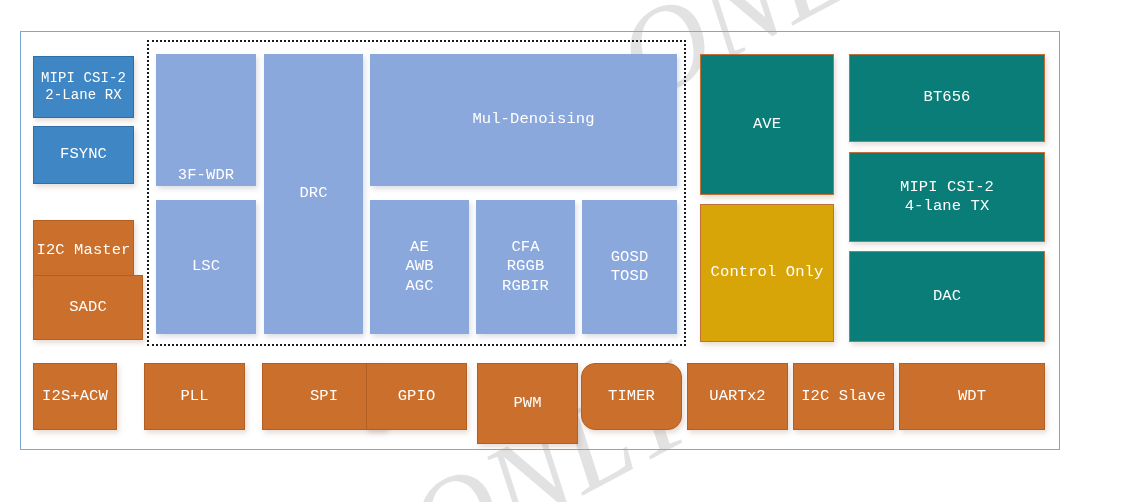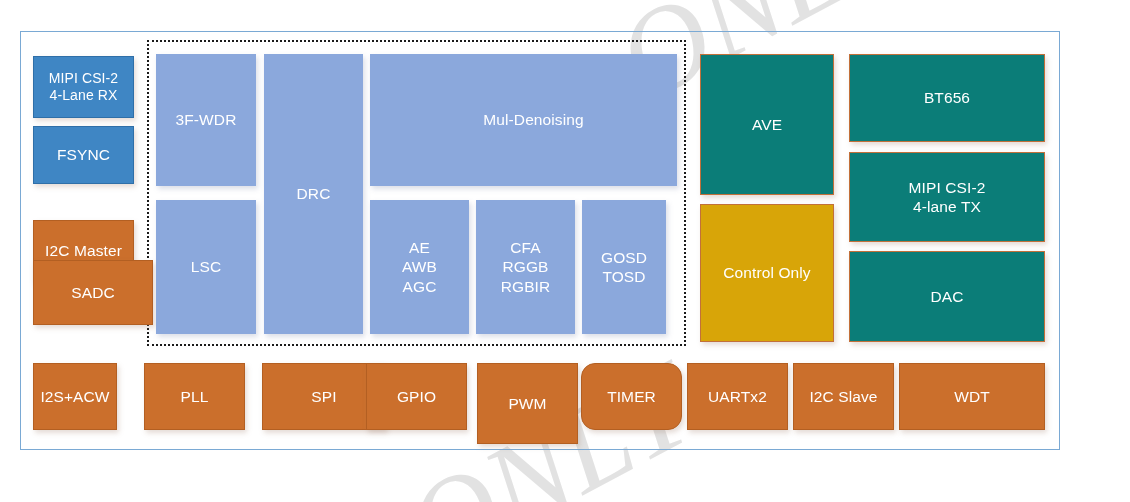--- a/index.html
+++ b/index.html
@@ -55,6 +55,7 @@
     letter-spacing: .1px;
     z-index: 4;
     box-shadow: 2px 3px 5px rgba(160,130,110,.28);
+    font-family: Liberation Mono, monospace;
   }
   .blk span { display: block; }
 

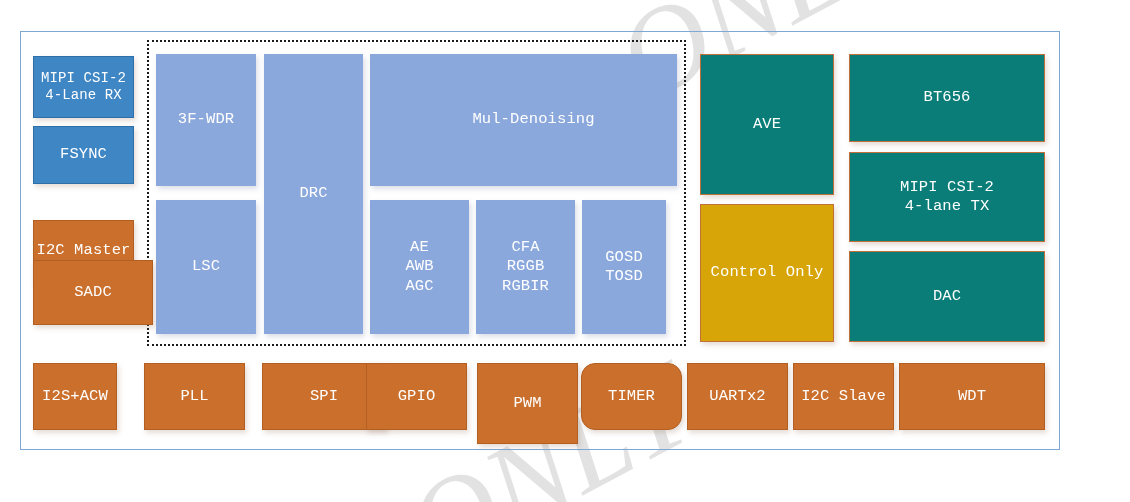--- a/index.html
+++ b/index.html
@@ -95,7 +95,7 @@
 <div class="blk c-blue small" style="left:33px; top:56px; width:101px; height:62px;">
   <span>
     <span>MIPI CSI-2</span>
-    <span>4-Lane RX</span>
+    <span>2-Lane RX</span>
   </span>
 </div>
 

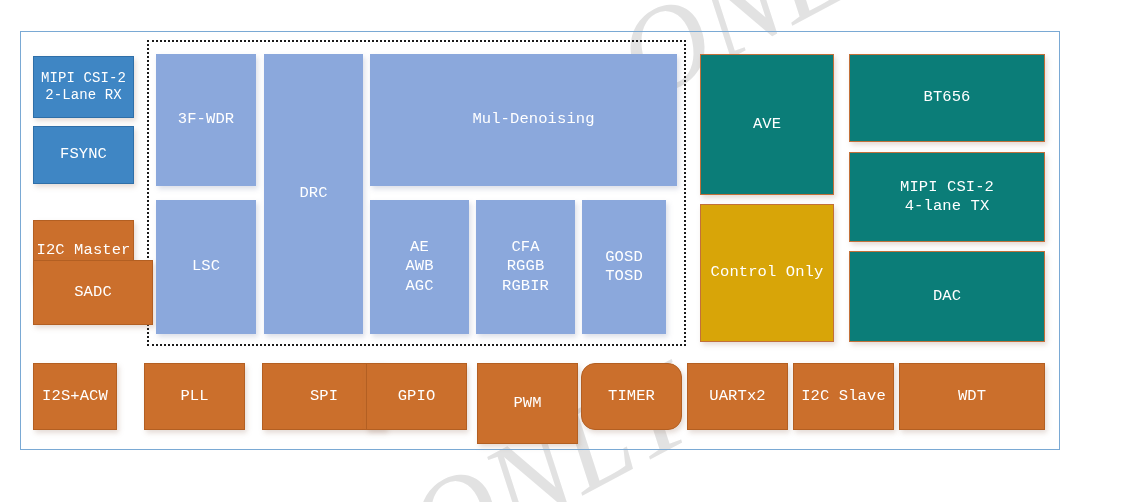--- a/index.html
+++ b/index.html
@@ -111,7 +111,7 @@
   <span>SADC</span>
 </div>
 
-<div class="blk c-lightblue" style="left:156px; top:54px; width:100px; height:132px;">
+<div class="blk c-lightblue" style="left:156px; top:54px; width:100px; height:132px;align-items:flex-end;">
   <span>3F-WDR</span>
 </div>
 

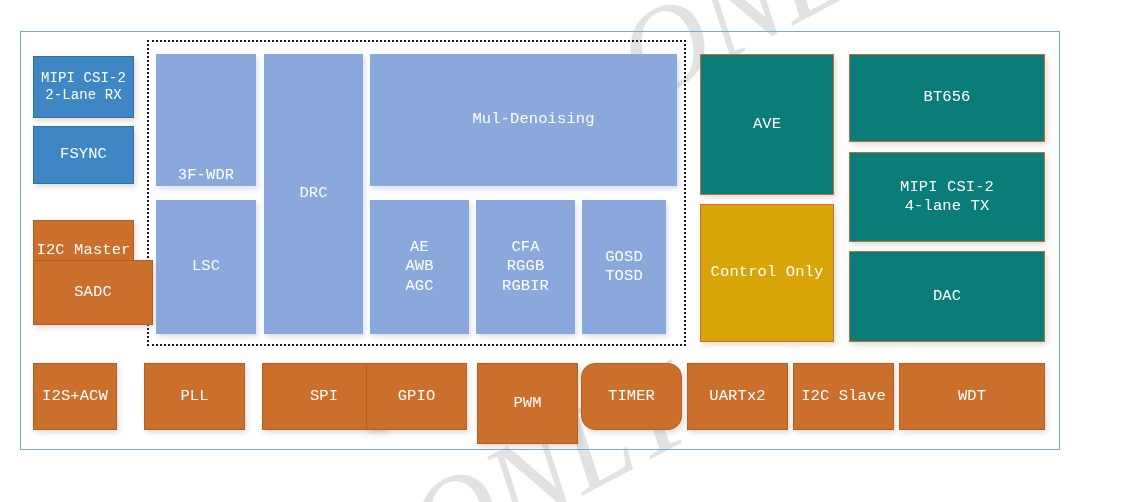--- a/index.html
+++ b/index.html
@@ -143,7 +143,7 @@
   </span>
 </div>
 
-<div class="blk c-lightblue" style="left:582px; top:200px; width:84px; height:134px;">
+<div class="blk c-lightblue" style="left:582px; top:200px; width:95px; height:134px;">
   <span>
     <span>GOSD</span>
     <span>TOSD</span>

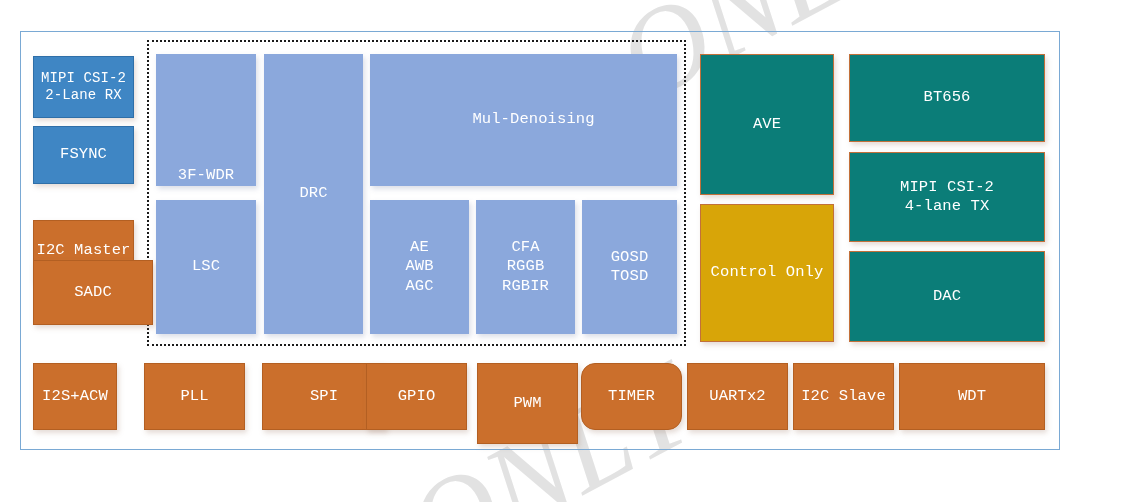--- a/index.html
+++ b/index.html
@@ -107,7 +107,7 @@
   <span>I2C Master</span>
 </div>
 
-<div class="blk c-orange" style="left:33px; top:260px; width:120px; height:65px;">
+<div class="blk c-orange" style="left:33px; top:275px; width:110px; height:65px;">
   <span>SADC</span>
 </div>
 

